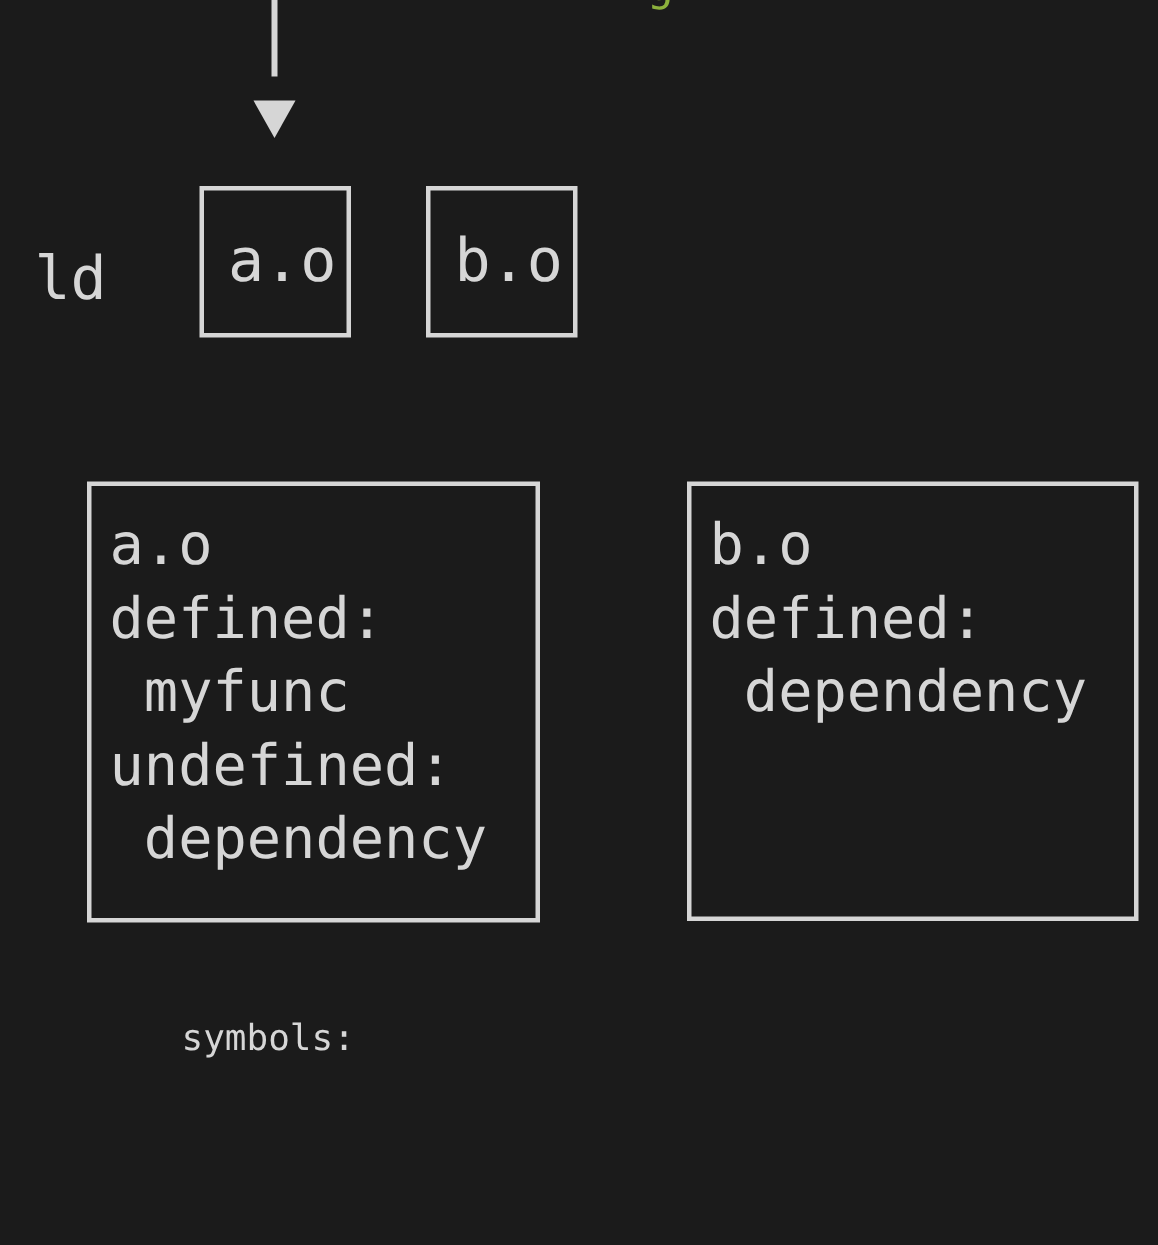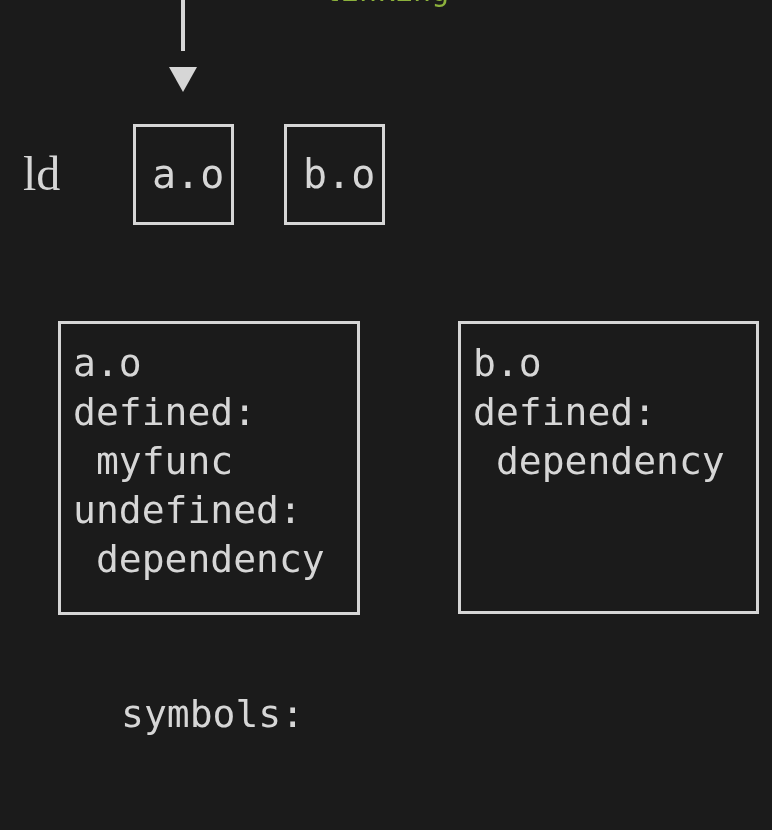--- a/index.html
+++ b/index.html
@@ -56,11 +56,10 @@
   .ld-label {
     position: absolute;
     left: 23px;
-    top: 150px;
-    font-size: 48px;
+    top: 162px;
+    font-size: 40px;
     line-height: 48px;
     white-space: pre;
-    font-family: Liberation Serif, serif;
   }
 
   

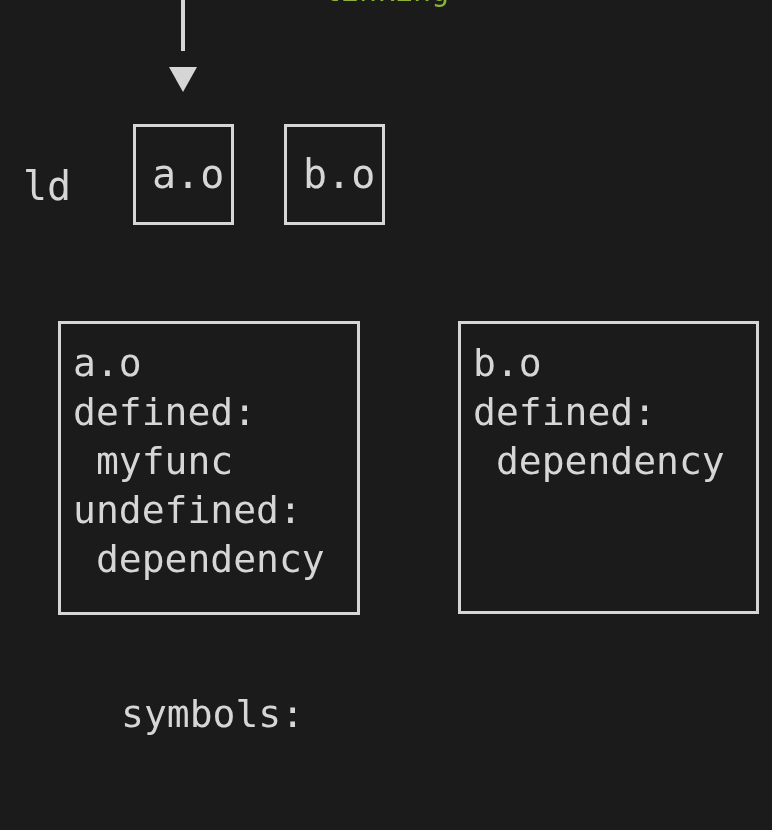--- a/index.html
+++ b/index.html
@@ -122,8 +122,8 @@
   .symbols-label {
     position: absolute;
     left: 121px;
-    top: 690px;
-    font-size: 38px;
+    top: 668px;
+    font-size: 24px;
     line-height: 49px;
     white-space: pre;
   }

